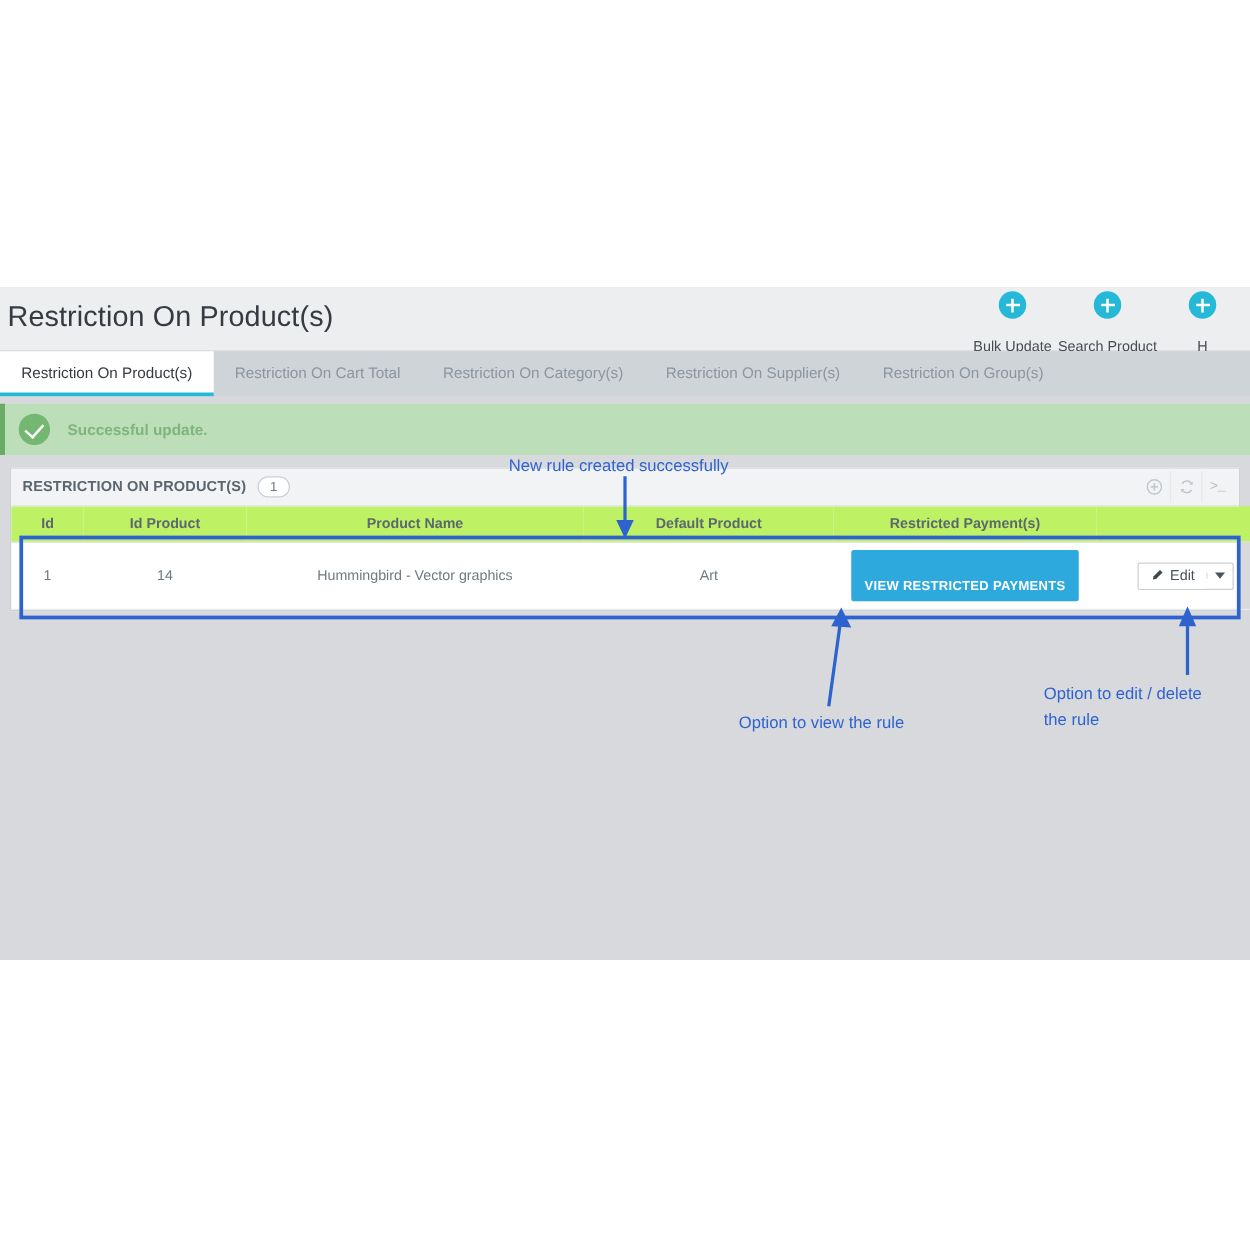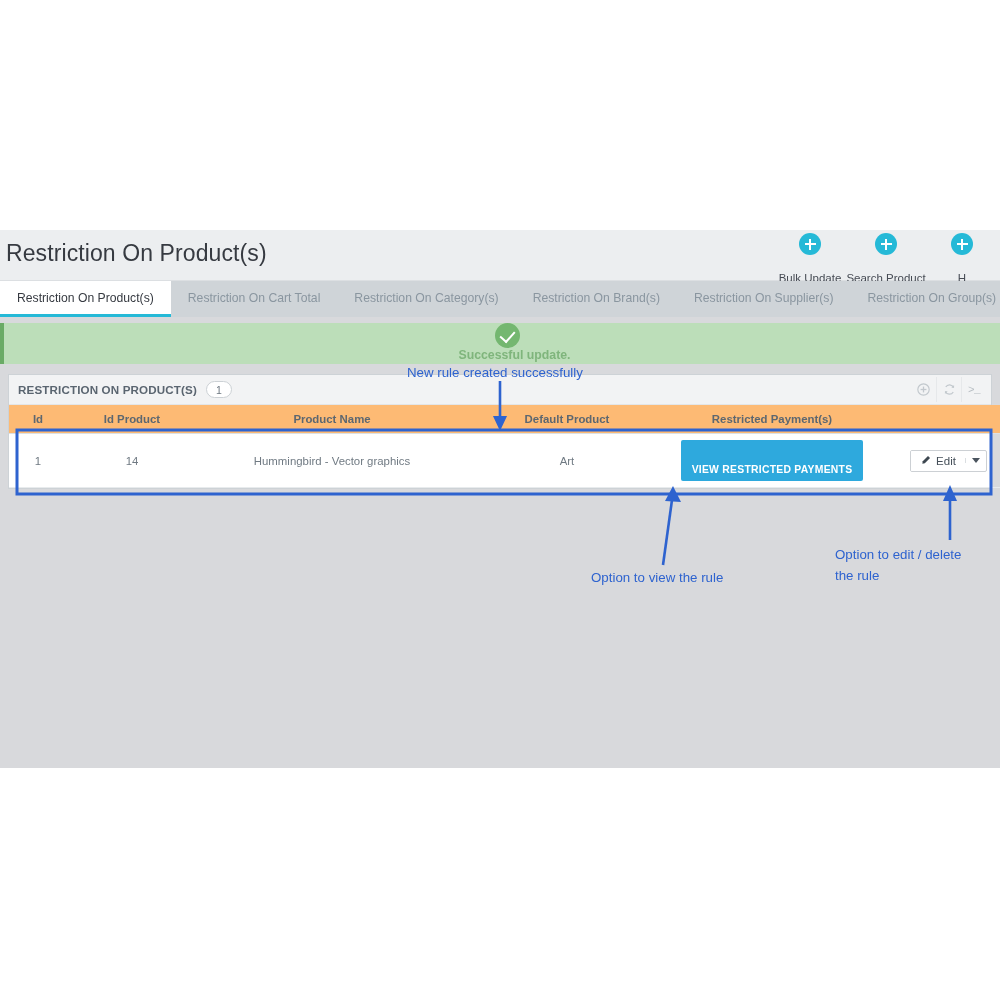--- a/index.html
+++ b/index.html
@@ -312,7 +312,6 @@
       <div class="tab active">Restriction On Product(s)</div>
       <div class="tab">Restriction On Cart Total</div>
       <div class="tab">Restriction On Category(s)</div>
-      <div class="tab">Restriction On Brand(s)</div>
       <div class="tab">Restriction On Supplier(s)</div>
       <div class="tab">Restriction On Group(s)</div>
     </div>

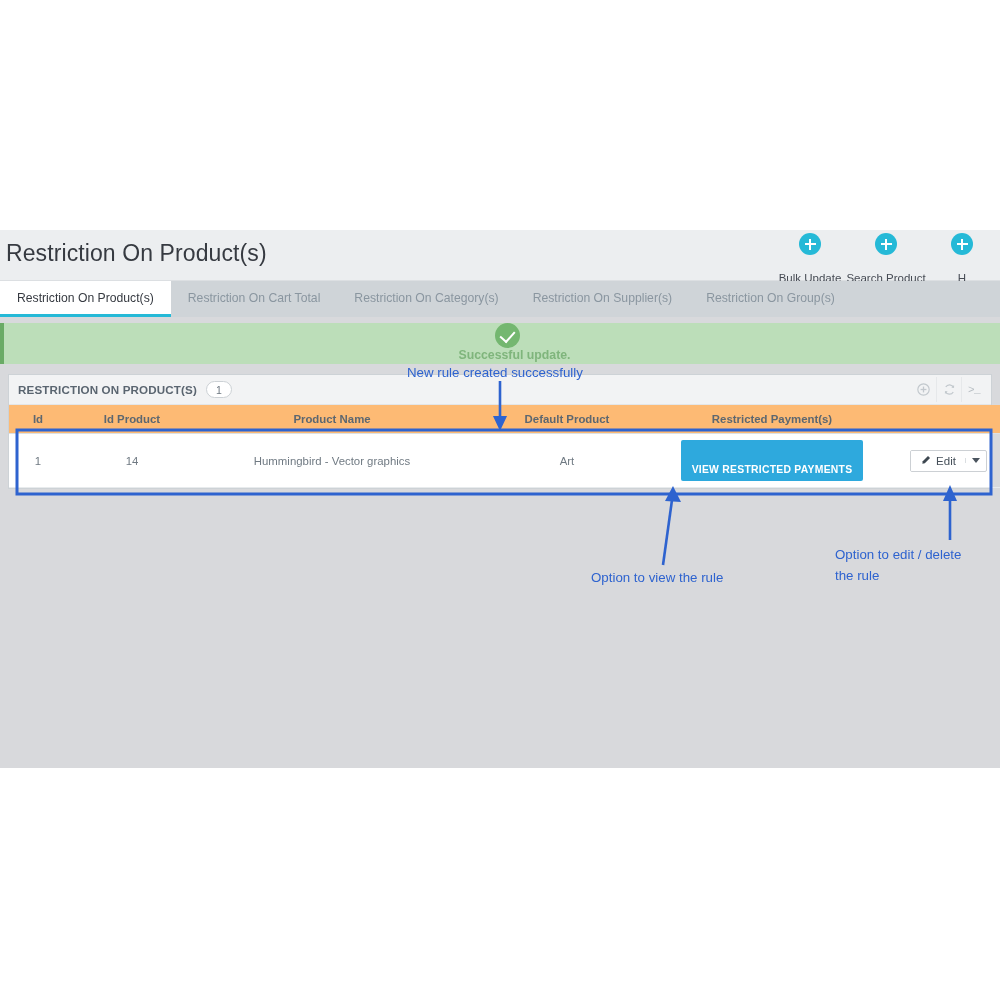--- a/index.html
+++ b/index.html
@@ -110,7 +110,6 @@
     display: flex;
     align-items: center;
     padding-left: 11px;
-    flex-direction: column;
   }
   .alert-icon {
     width: 25px; height: 25px;

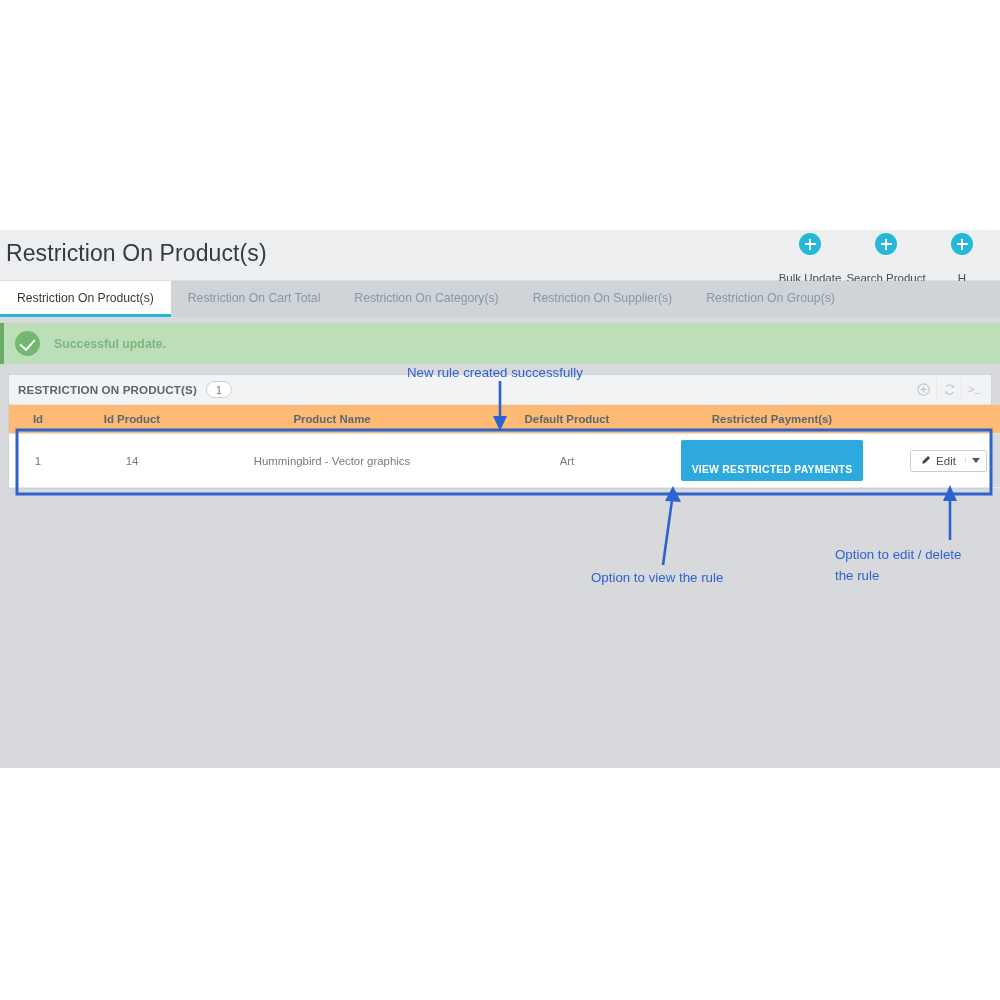--- a/index.html
+++ b/index.html
@@ -195,7 +195,7 @@
     color: #5d6770;
     text-align: center;
     padding: 8px 4px;
-    background: #fdba74;
+    background: #bef264;
     border-bottom: 1px solid #dde1e4;
   }
   table.grid td {

